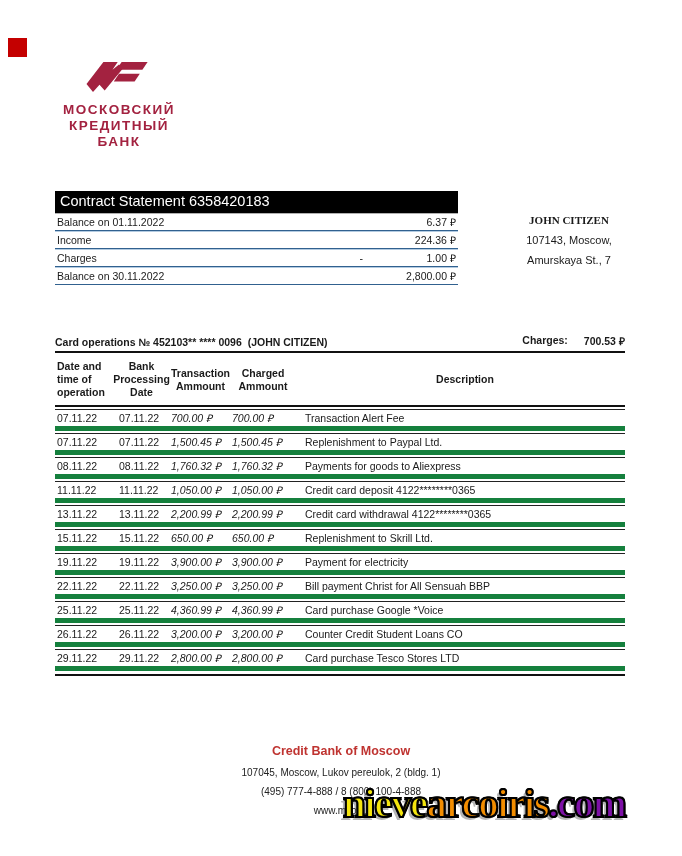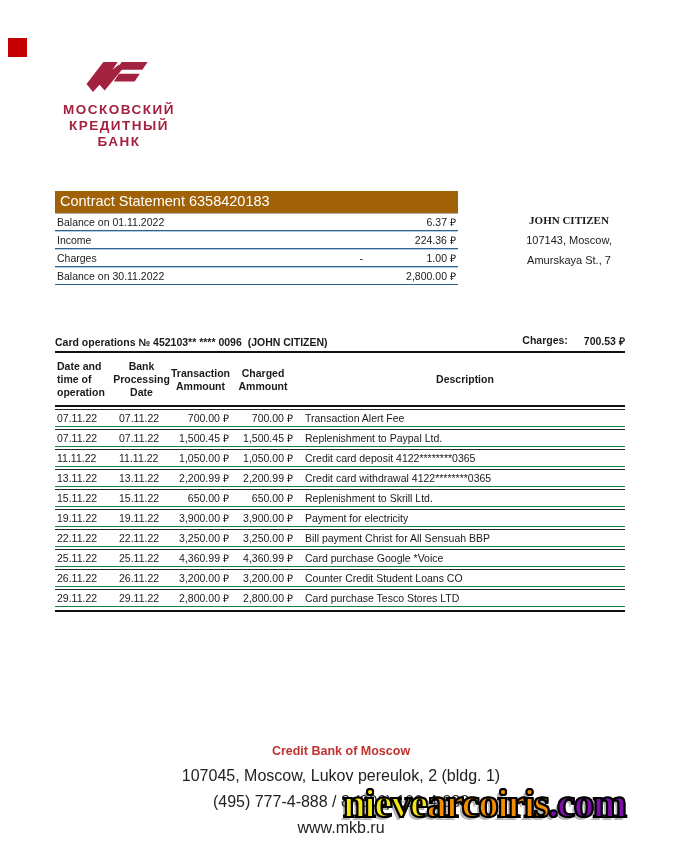--- a/index.html
+++ b/index.html
@@ -20,7 +20,7 @@
 
   
   .statement{position:absolute;left:55px;top:191px;width:403px;}
-  .stmt-bar{background:#a16207;color:#ffffff;font-size:14.5px;font-weight:500;padding:2px 5px 4px 5px;}
+  .stmt-bar{background:#000000;color:#ffffff;font-size:14.5px;font-weight:500;padding:2px 5px 4px 5px;}
   table.summary{width:100%;border-collapse:separate;border-spacing:0;font-size:10.5px;}
   table.summary td{height:16px;vertical-align:middle;padding:0 2px;
     border-top:1px solid #b3cbe1;border-bottom:1px solid #31618f;}

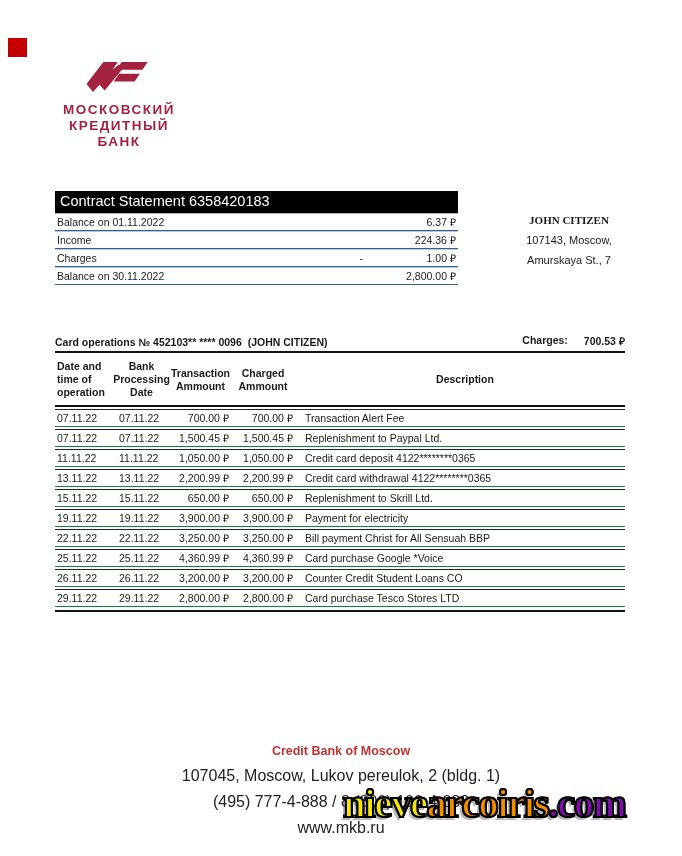--- a/index.html
+++ b/index.html
@@ -47,7 +47,7 @@
   table.tx th.h1{text-align:left;padding-left:2px;}
   table.tx th.h2,table.tx th.h3,table.tx th.h4{text-align:center;}
   table.tx th.h5{text-align:center;padding-left:10px;}
-  table.tx td{height:14px;vertical-align:middle;border-top:1px solid #222;border-bottom:1px solid #15803d;}
+  table.tx td{height:14px;vertical-align:middle;border-top:1px solid #222;border-bottom:5px solid #15803d;}
   table.tx td.c1{padding-left:2px;}
   table.tx td.c2{padding-left:6px;}
   table.tx td.c3,table.tx td.c4{text-align:right;padding-right:2px;}

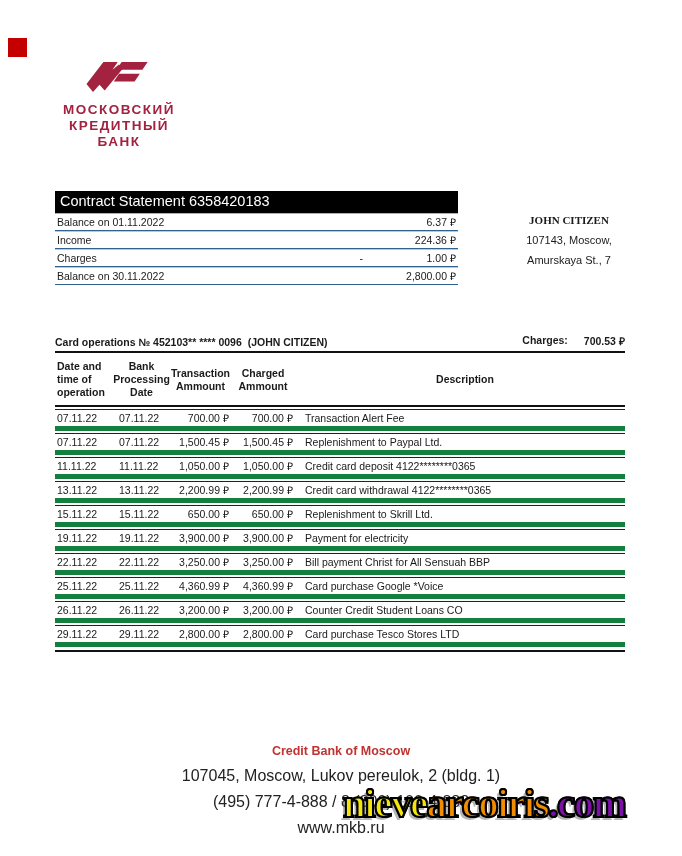--- a/index.html
+++ b/index.html
@@ -50,7 +50,7 @@
   table.tx td{height:14px;vertical-align:middle;border-top:1px solid #222;border-bottom:5px solid #15803d;}
   table.tx td.c1{padding-left:2px;}
   table.tx td.c2{padding-left:6px;}
-  table.tx td.c3,table.tx td.c4{text-align:right;padding-right:2px;}
+  table.tx td.c3,table.tx td.c4{text-align:left;padding-right:2px;font-style:italic;}
   table.tx td.c5{padding-left:10px;white-space:nowrap;overflow:hidden;}
   .table-end-rule{border-top:2px solid #111;margin-top:1px;height:0;}
 

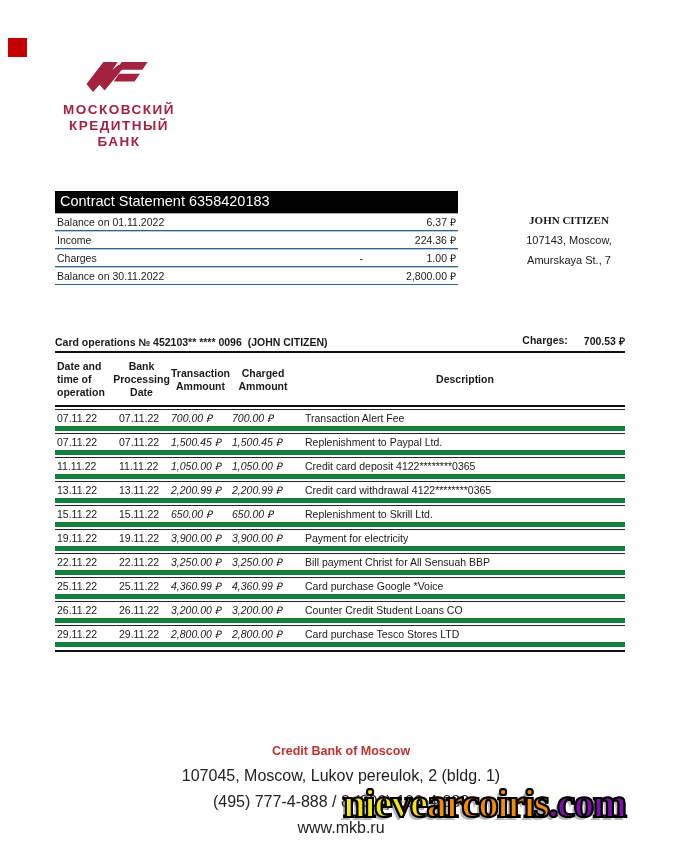--- a/index.html
+++ b/index.html
@@ -163,6 +163,13 @@
         <td class="c5">Replenishment to Paypal Ltd.</td>
       </tr>
       <tr>
+        <td class="c1">08.11.22</td>
+        <td class="c2">08.11.22</td>
+        <td class="c3">1,760.32 ₽</td>
+        <td class="c4">1,760.32 ₽</td>
+        <td class="c5">Payments for goods to Aliexpress</td>
+      </tr>
+      <tr>
         <td class="c1">11.11.22</td>
         <td class="c2">11.11.22</td>
         <td class="c3">1,050.00 ₽</td>

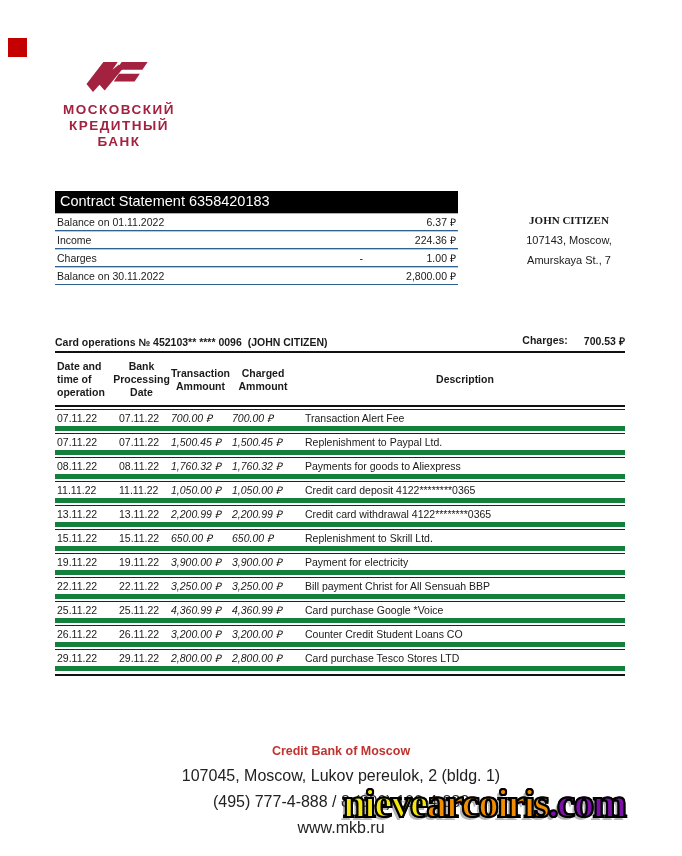--- a/index.html
+++ b/index.html
@@ -57,7 +57,7 @@
   
   .footer{position:absolute;left:0;top:744px;width:682px;text-align:center;}
   .footer .bank{color:#bf3330;font-weight:bold;font-size:12.5px;margin-bottom:9px;}
-  .footer .line{font-size:16px;margin-bottom:8px;color:#222222;text-align:center;}
+  .footer .line{font-size:10px;margin-bottom:8px;color:#222222;text-align:center;}
 
   
   .watermark{position:absolute;left:343px;top:779px;z-index:5;white-space:nowrap;

